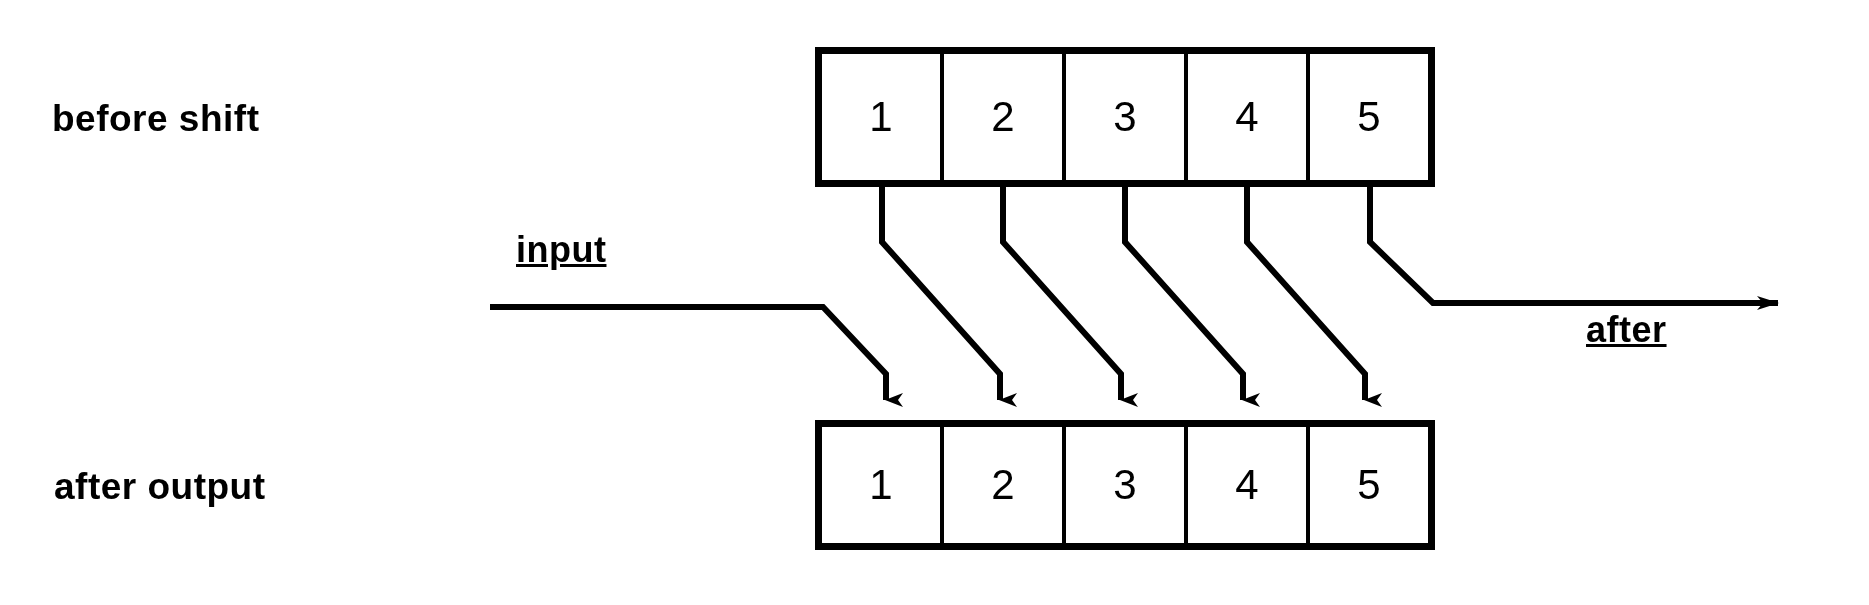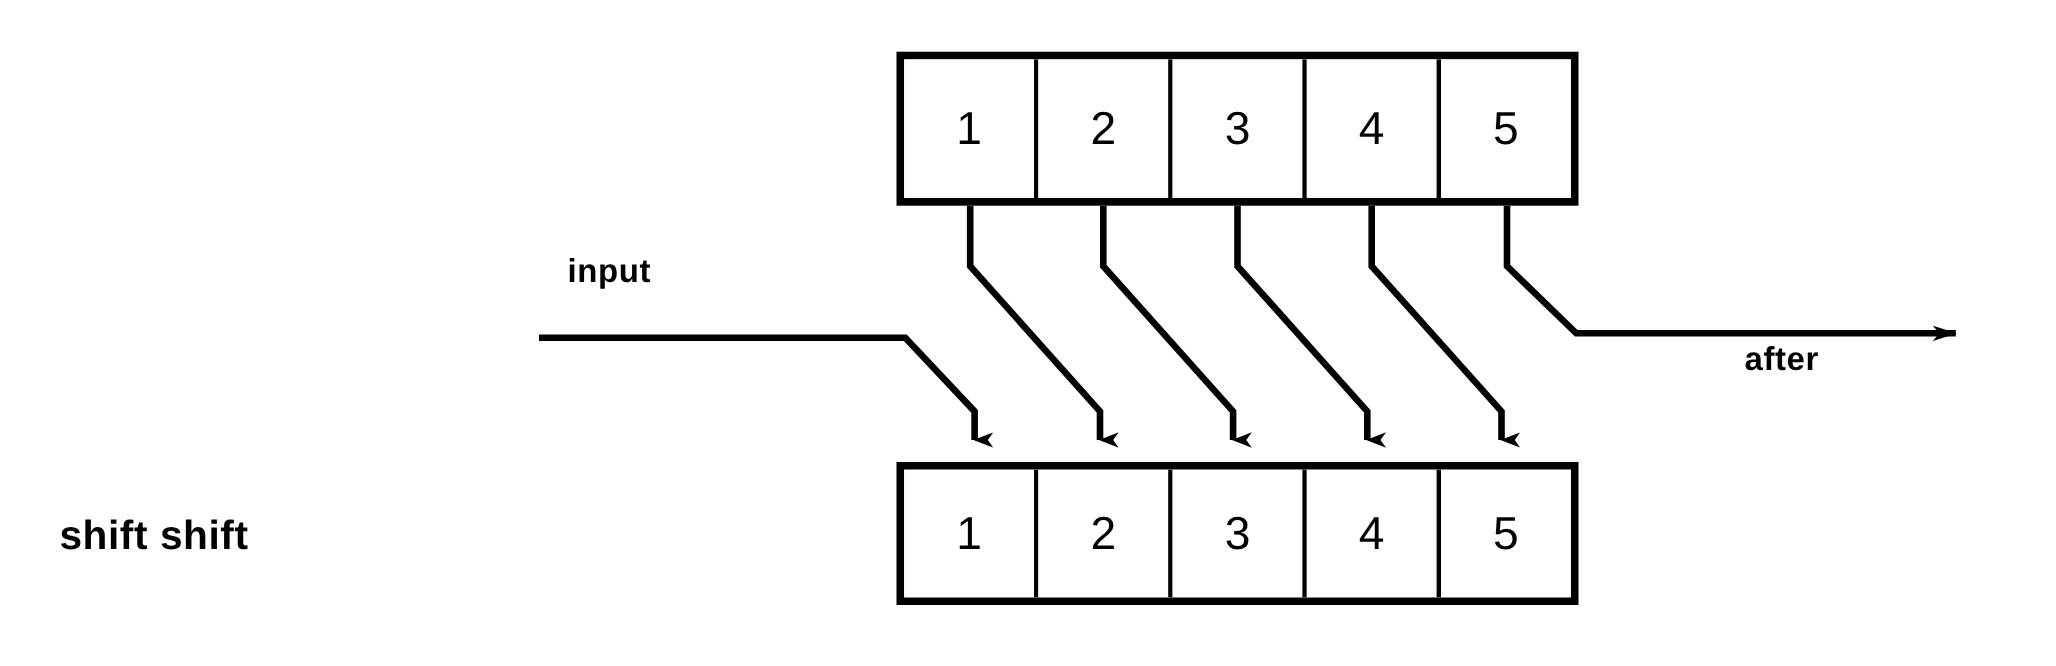--- a/index.html
+++ b/index.html
@@ -78,6 +78,7 @@
 
 <div id="stage">
 
+  <div class="label row-label" id="label-before">before shift</div>
 
   <div class="label row-label" id="label-after">shift shift</div>
 

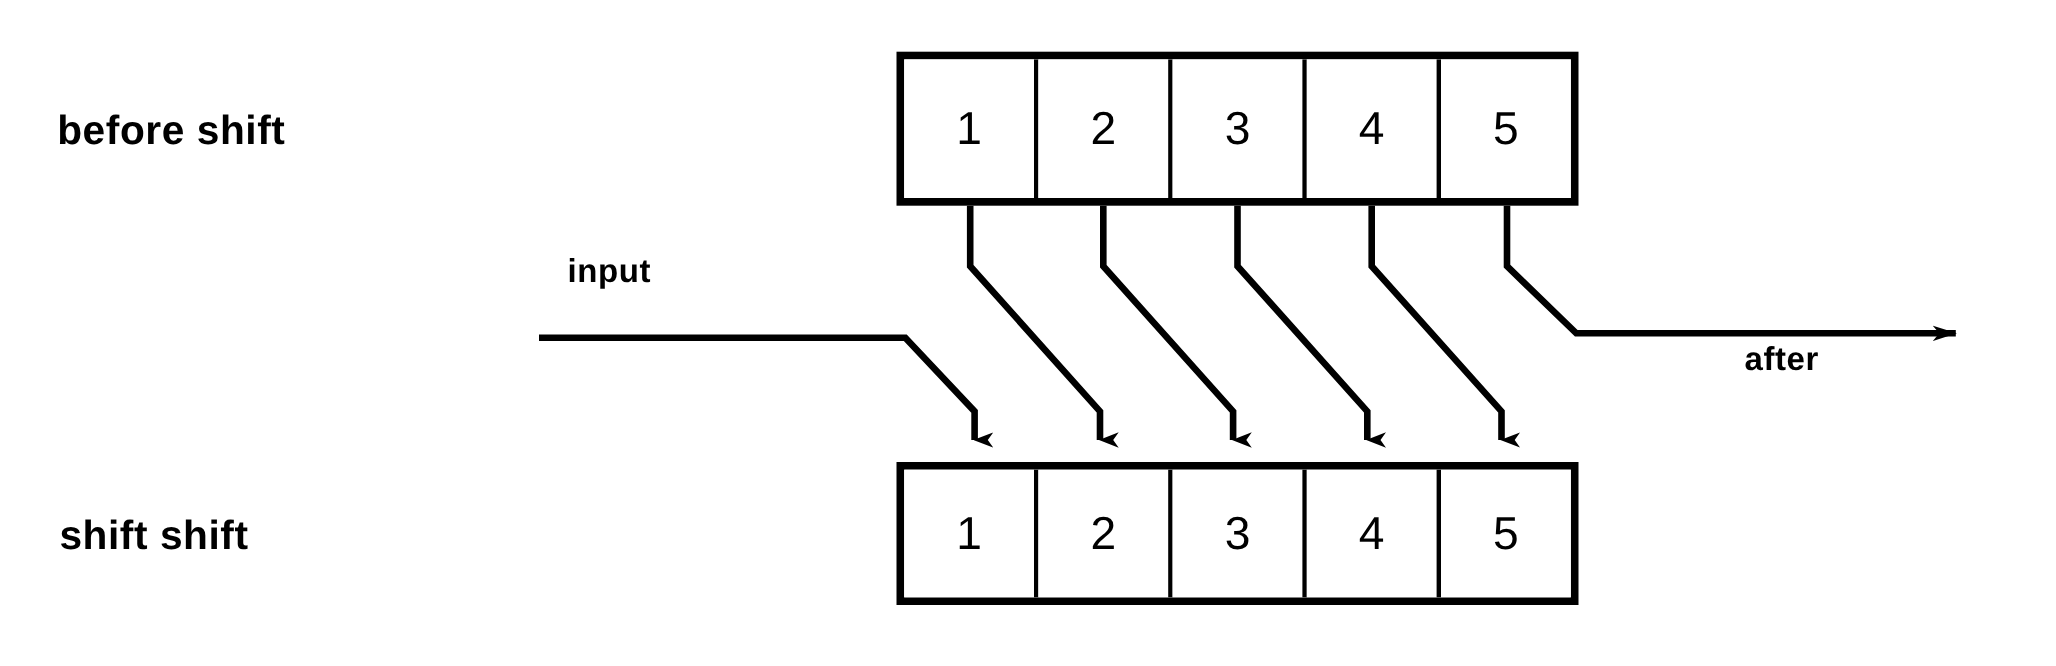--- a/index.html
+++ b/index.html
@@ -29,8 +29,9 @@
     letter-spacing: 0.5px;
   }
   .io-label {
-    font-size: 30px;
+    font-size: 36px;
     letter-spacing: 0.5px;
+    text-decoration: underline;
   }
   #label-before { left: 52px;  top: 100px; }
   #label-after  { left: 54px;  top: 468px; }

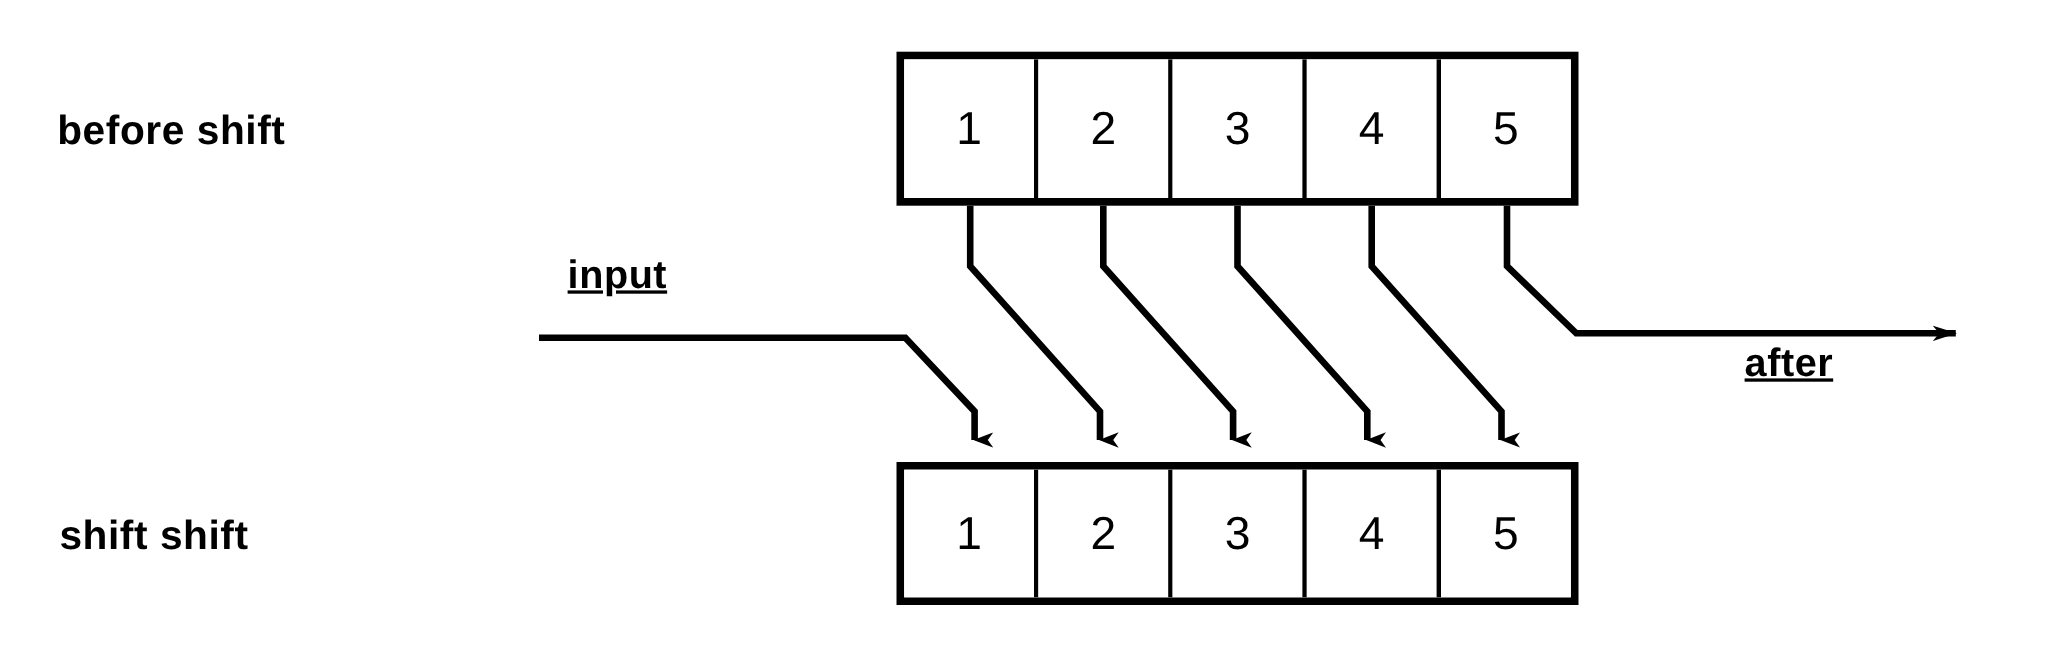--- a/index.html
+++ b/index.html
@@ -81,7 +81,7 @@
 
   <div class="label row-label" id="label-before">before shift</div>
 
-  <div class="label row-label" id="label-after">shift shift</div>
+  <div class="label row-label" id="label-after">after output</div>
 
   <div class="label io-label" id="label-input">input</div>
 

